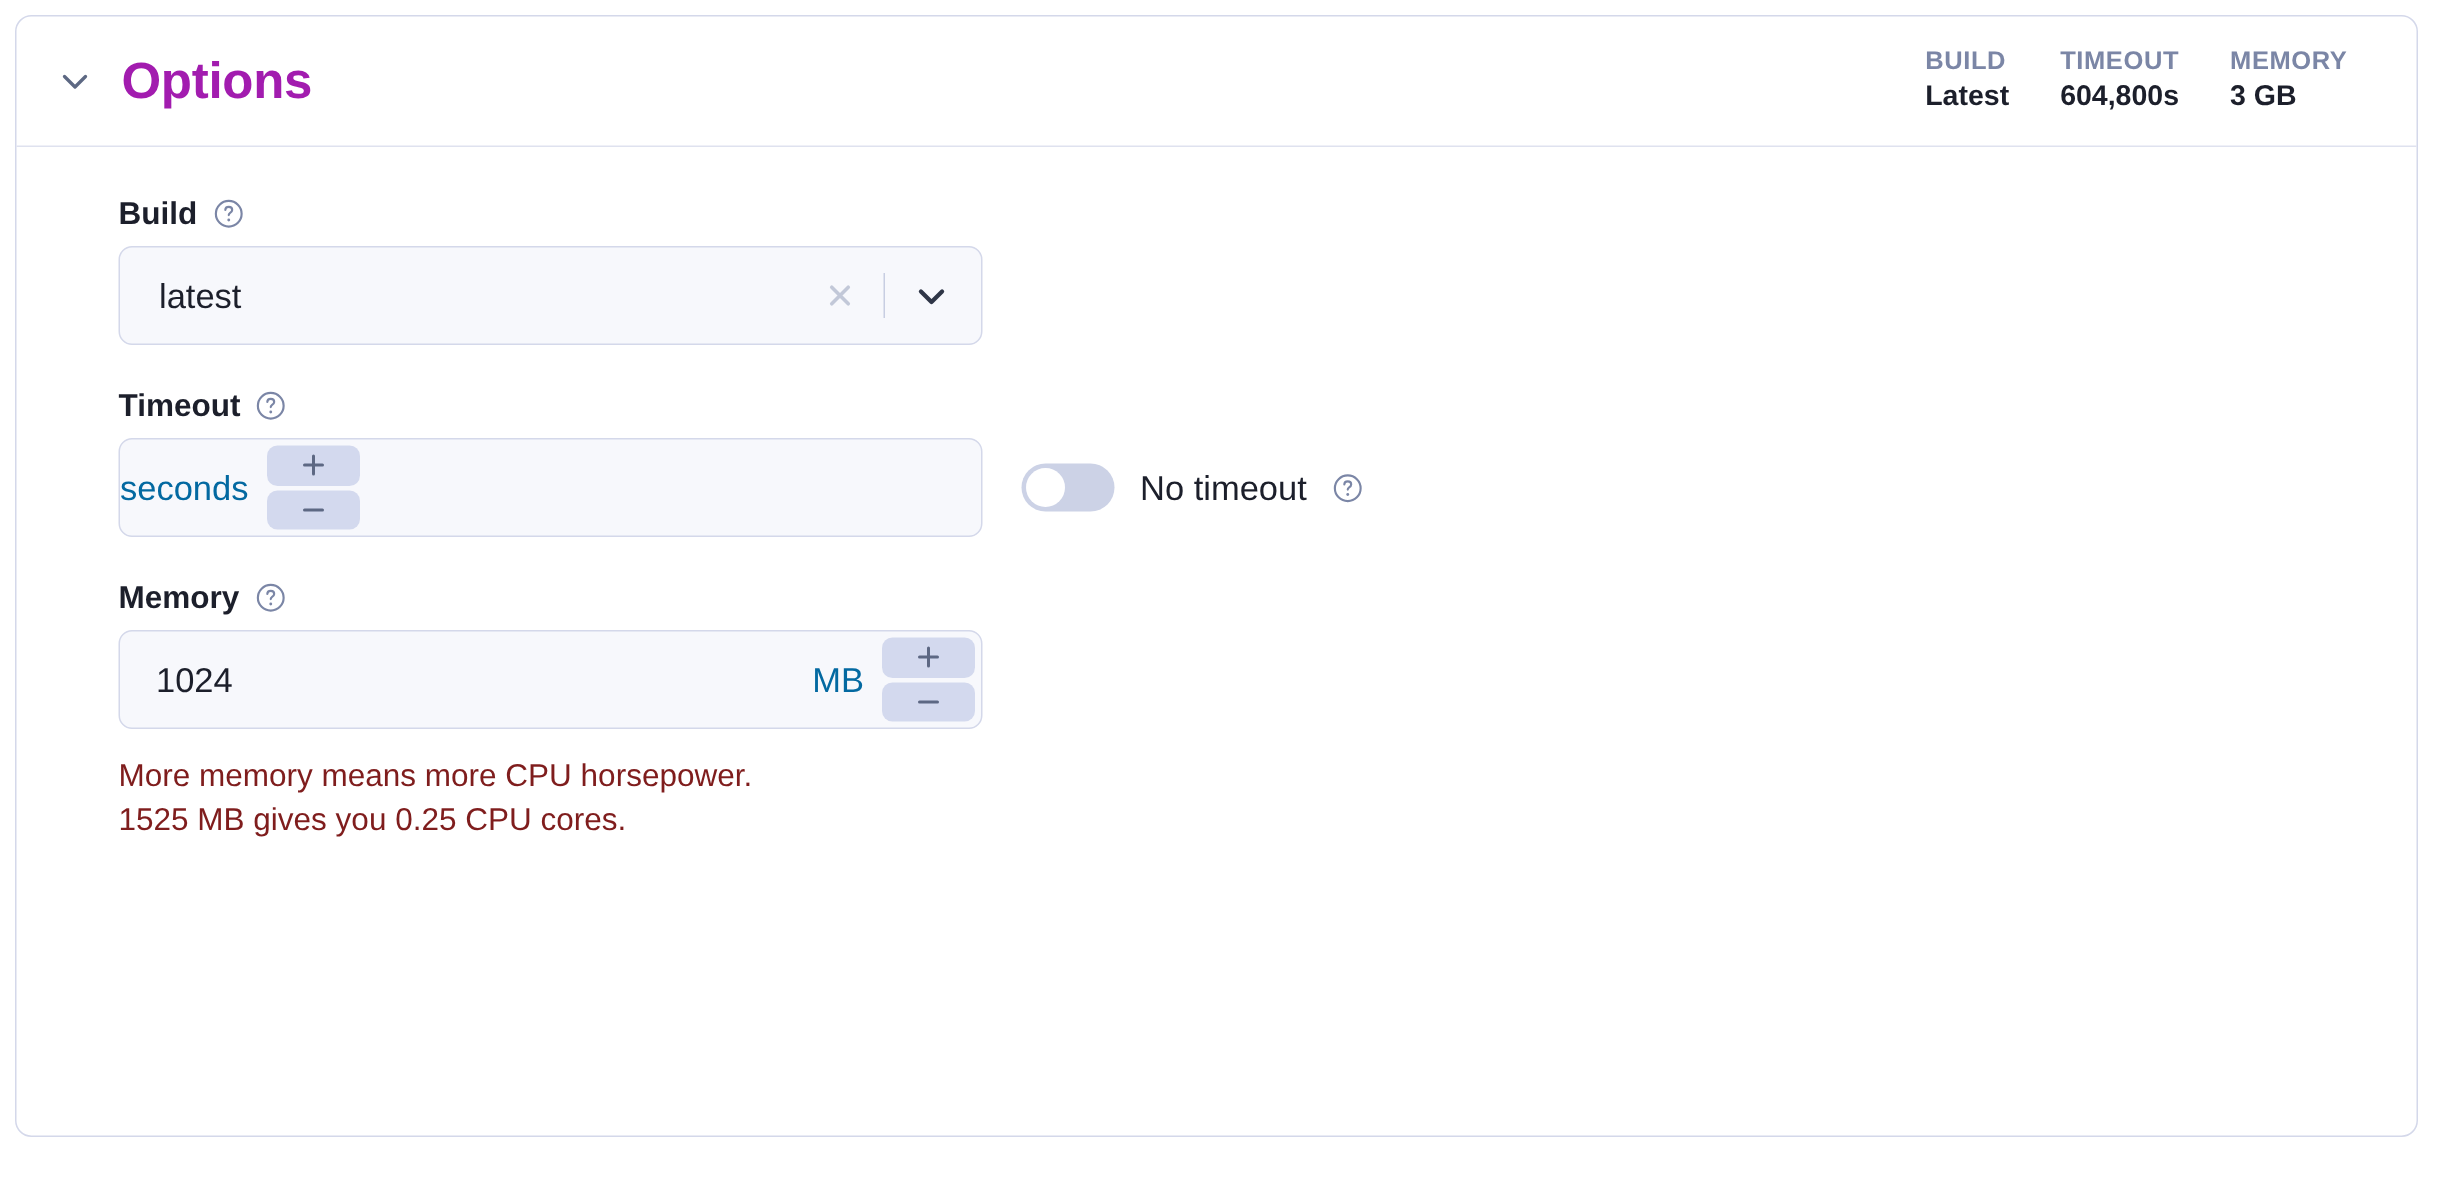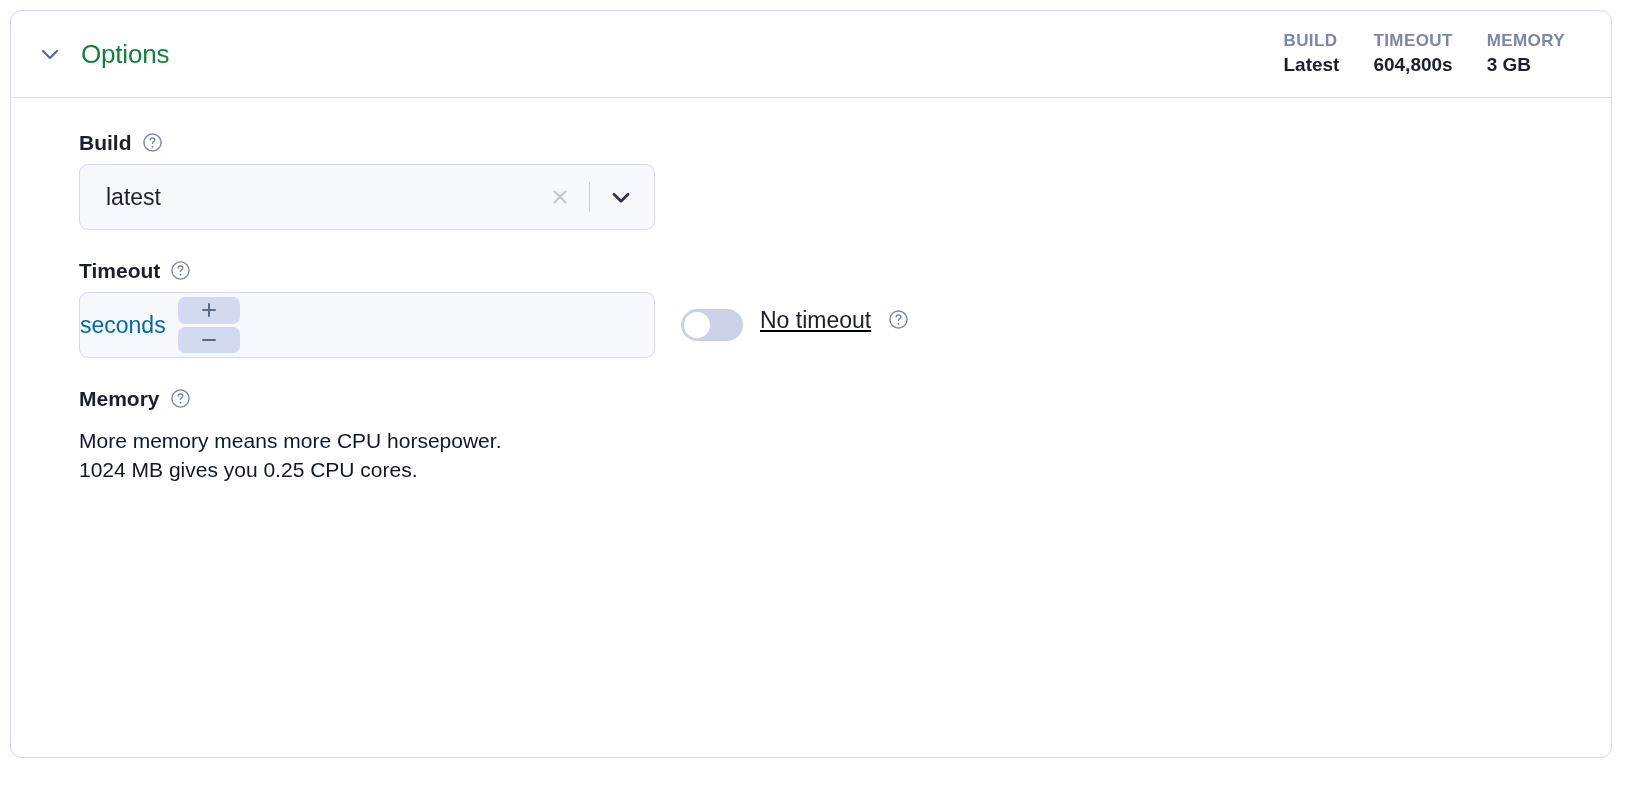--- a/index.html
+++ b/index.html
@@ -50,9 +50,9 @@
   .chevron-toggle svg { display: block; }
 
   .panel-title {
-    font-size: 26px;
-    font-weight: normal;
-    color: #15803d;
+    font-size: 34px;
+    font-weight: bold;
+    color: #a21caf;
     letter-spacing: -0.2px;
     line-height: 1;
   }

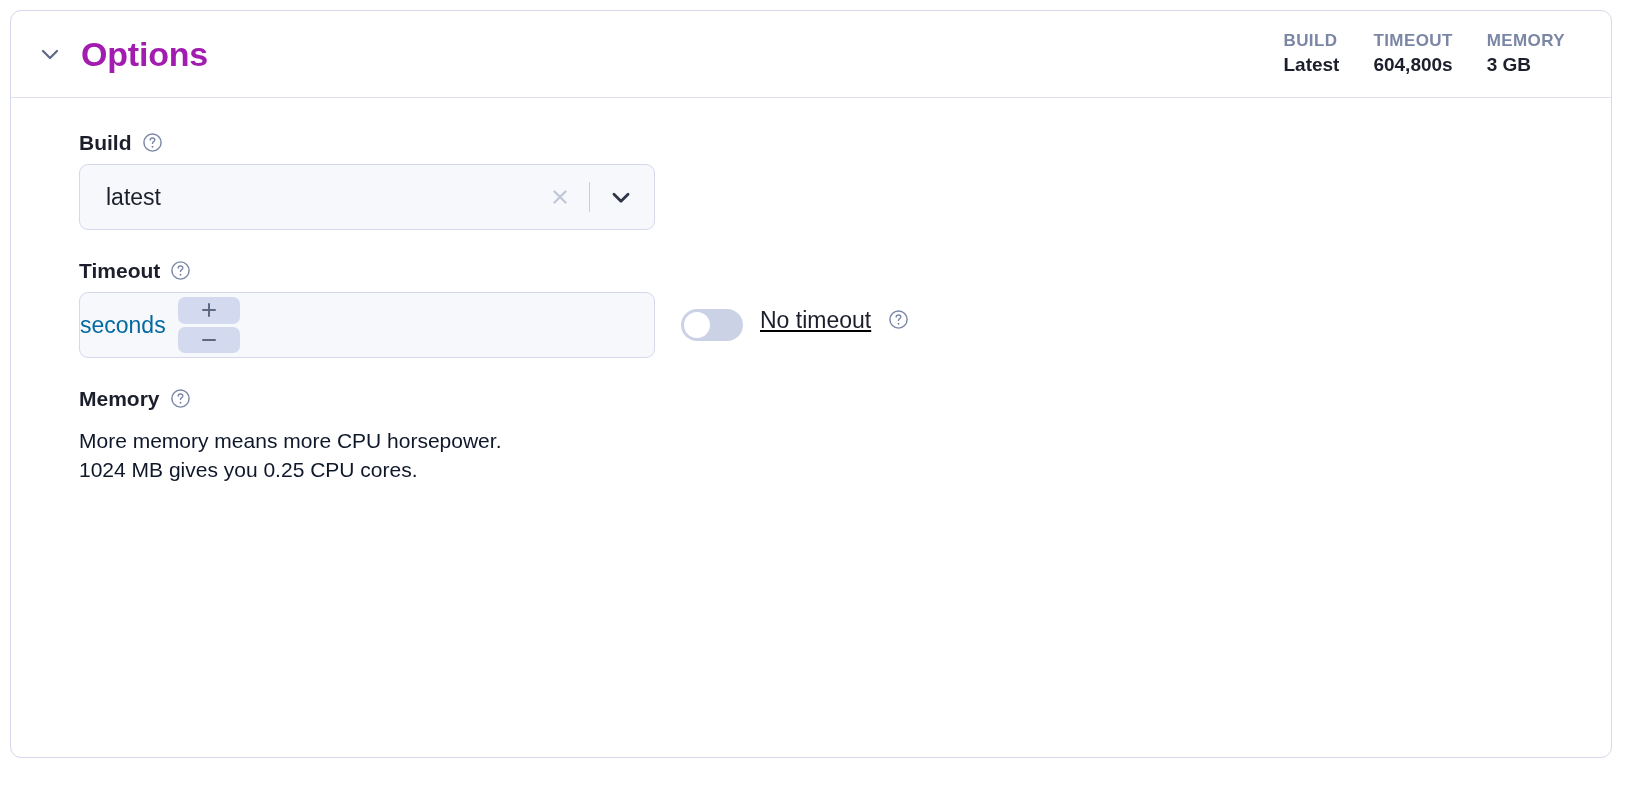--- a/index.html
+++ b/index.html
@@ -223,9 +223,8 @@
   
   .toggle-group {
     display: flex;
-    align-items: flex-start;
+    align-items: center;
     gap: 17px;
-    text-decoration: underline;
   }
   .toggle {
     width: 62px;

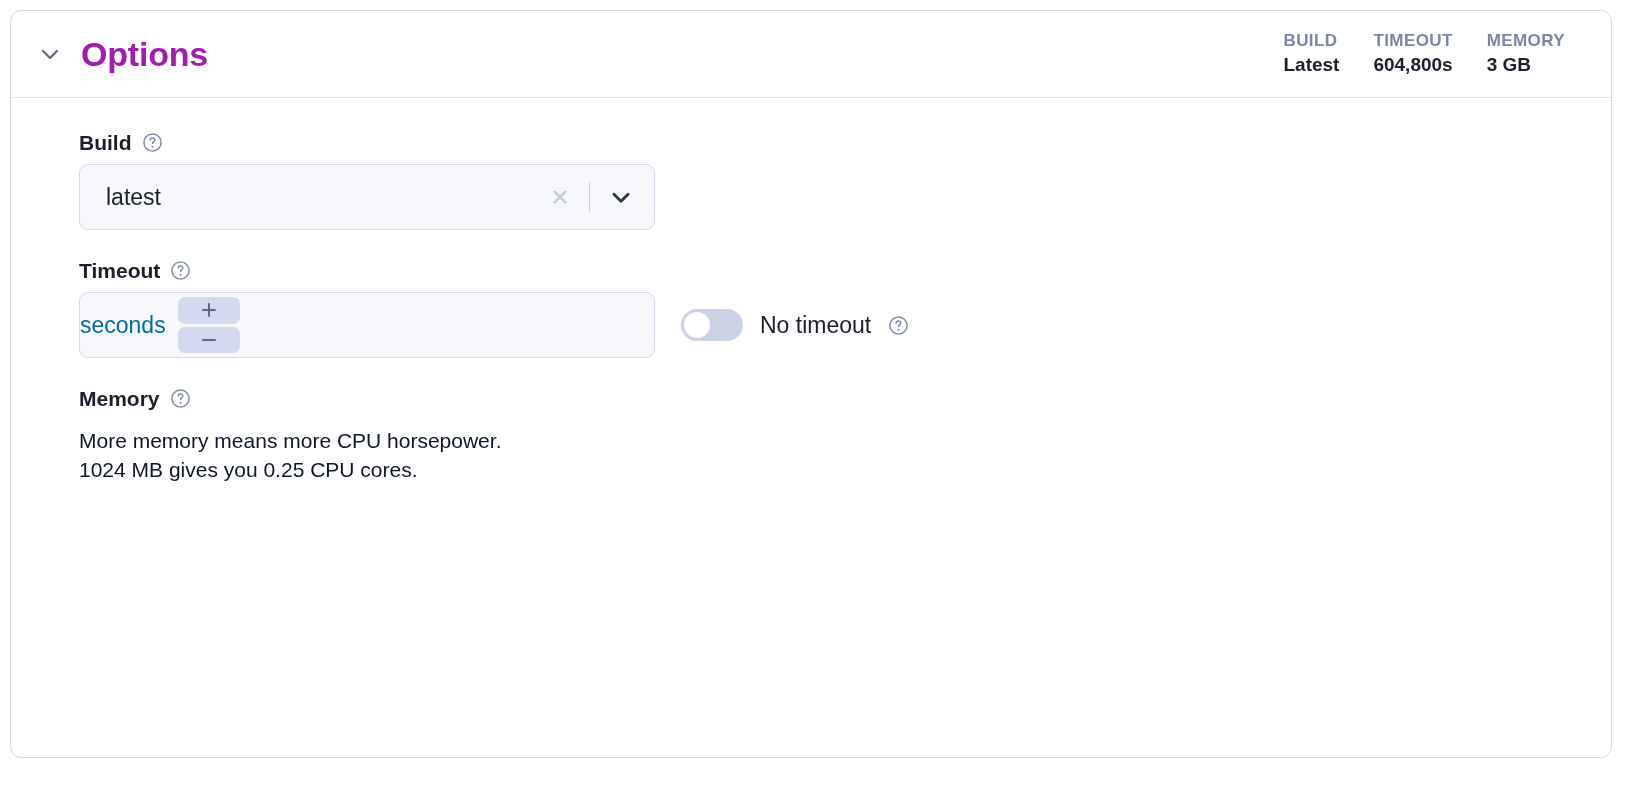--- a/index.html
+++ b/index.html
@@ -375,6 +375,24 @@
       </span>
     </div>
 
+    <div class="control-row" style="margin-bottom:0">
+      <div class="stepper-box">
+        <input class="num-input" type="text" value="1024" style="">
+        <span class="unit-label">MB</span>
+        <div class="stepper">
+          <button class="step-btn">
+            <svg width="22" height="22" viewBox="0 0 22 22" fill="none">
+              <path d="M11 5v12M5 11h12" stroke="#5d6883" stroke-width="2" stroke-linecap="round"></path>
+            </svg>
+          </button>
+          <button class="step-btn">
+            <svg width="22" height="22" viewBox="0 0 22 22" fill="none">
+              <path d="M5 11h12" stroke="#5d6883" stroke-width="2" stroke-linecap="round"></path>
+            </svg>
+          </button>
+        </div>
+      </div>
+    </div>
 
     <div class="helper-text">
       <div>More memory means more CPU horsepower.</div>

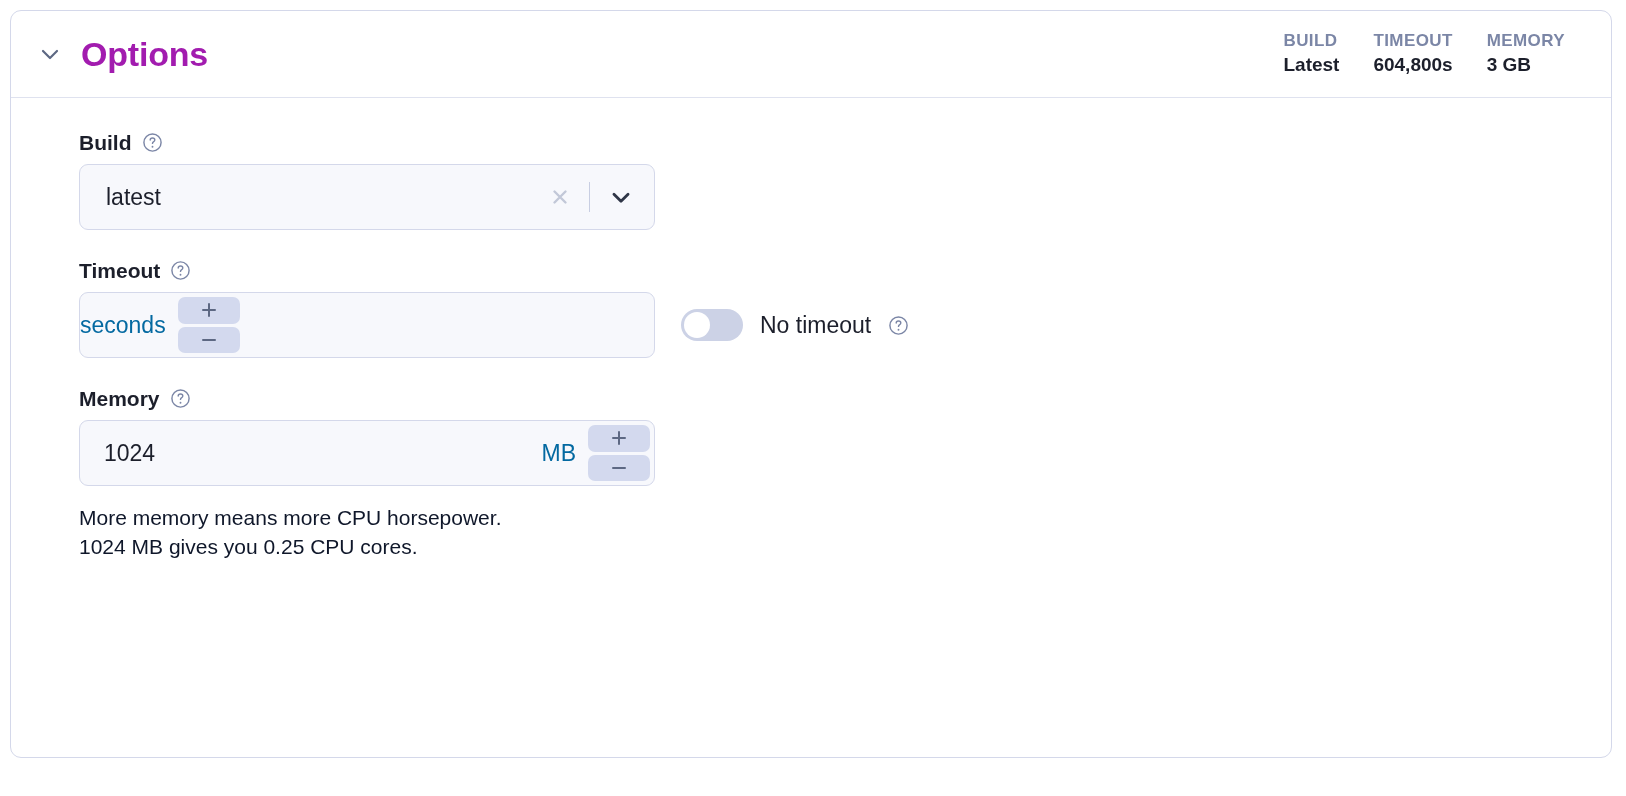--- a/index.html
+++ b/index.html
@@ -254,7 +254,7 @@
   .helper-text {
     margin-top: 18px;
     font-size: 21px;
-    color: #0f172a;
+    color: #7f1d1d;
     line-height: 1.38;
   }
   .helper-text div { white-space: nowrap; }

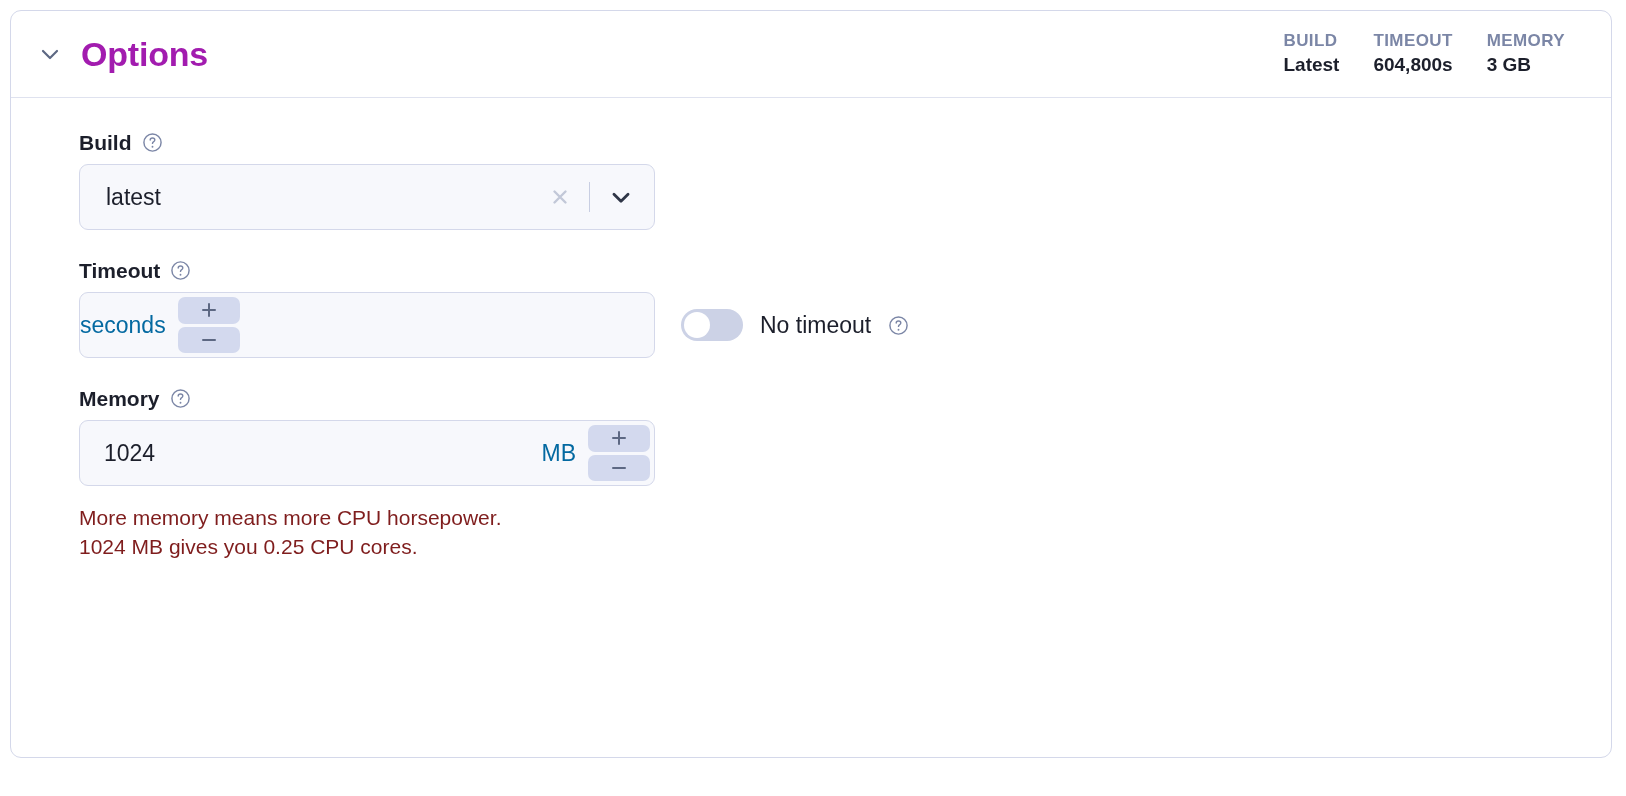--- a/index.html
+++ b/index.html
@@ -396,7 +396,7 @@
 
     <div class="helper-text">
       <div>More memory means more CPU horsepower.</div>
-      <div>1024 MB gives you 0.25 CPU cores.</div>
+      <div>1525 MB gives you 0.25 CPU cores.</div>
     </div>
 
   </div>

